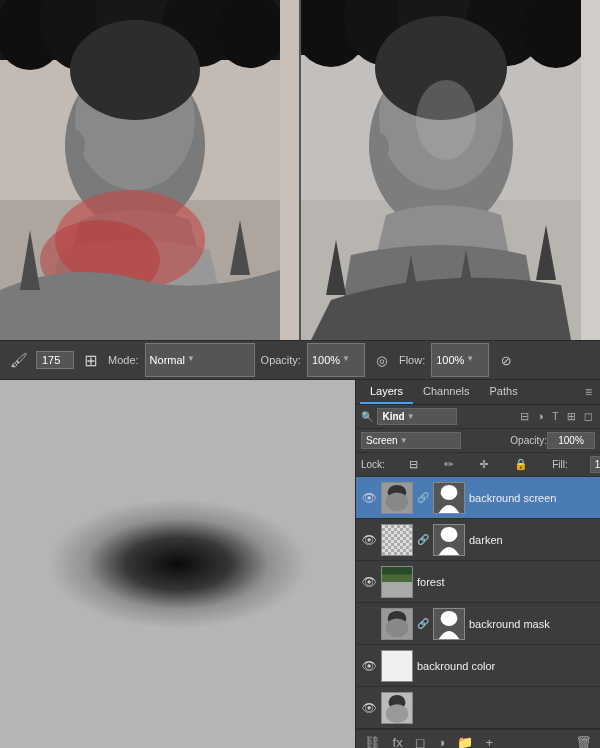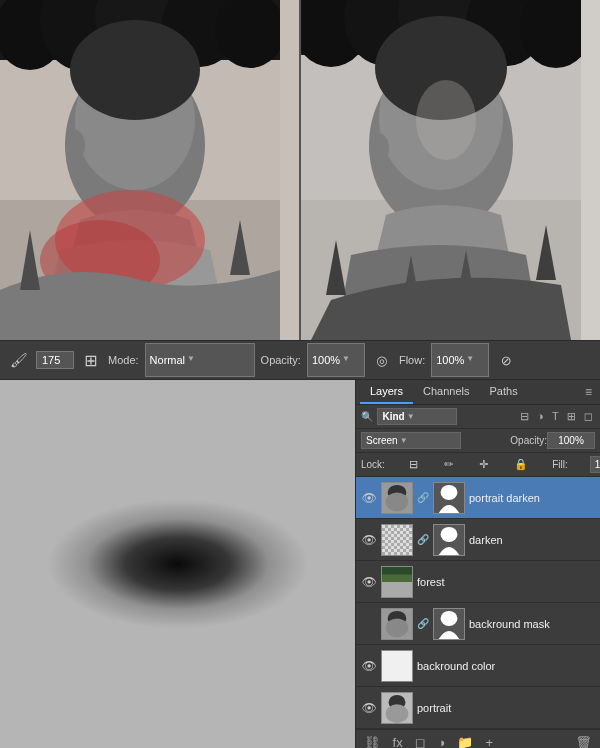--- a/index.html
+++ b/index.html
@@ -555,7 +555,7 @@
             <path d="M5 32 Q16 15 27 32 Z" fill="#fff"></path>
           </svg>
         </div>
-        <div class="layer-name">portrait darken</div>
+        <div class="layer-name">backround screen</div>
       </div>
 
       <div class="layer-item">

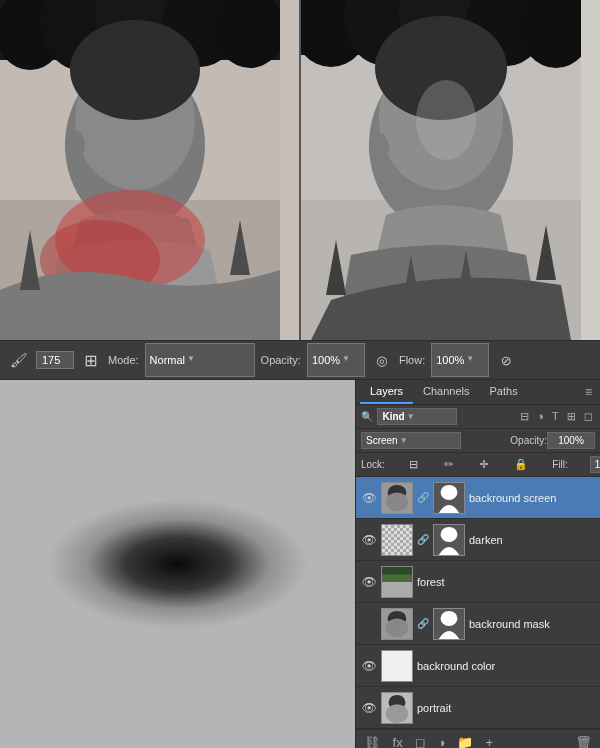--- a/index.html
+++ b/index.html
@@ -624,7 +624,6 @@
             <ellipse cx="16" cy="22" rx="12" ry="10" fill="#999"></ellipse>
           </svg>
         </div>
-        <div class="layer-name">portrait</div>
       </div>
 
     </div>

